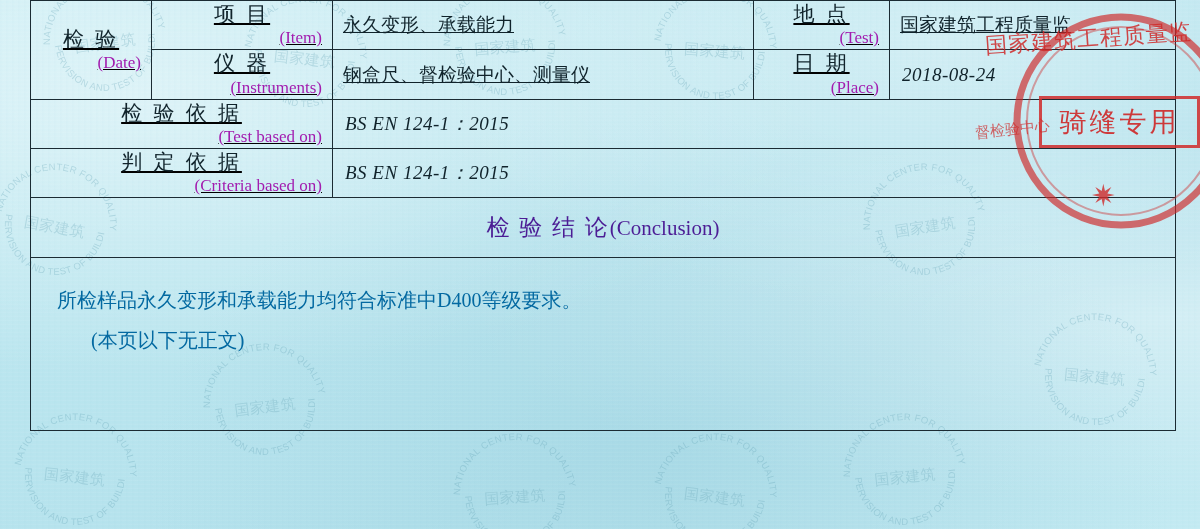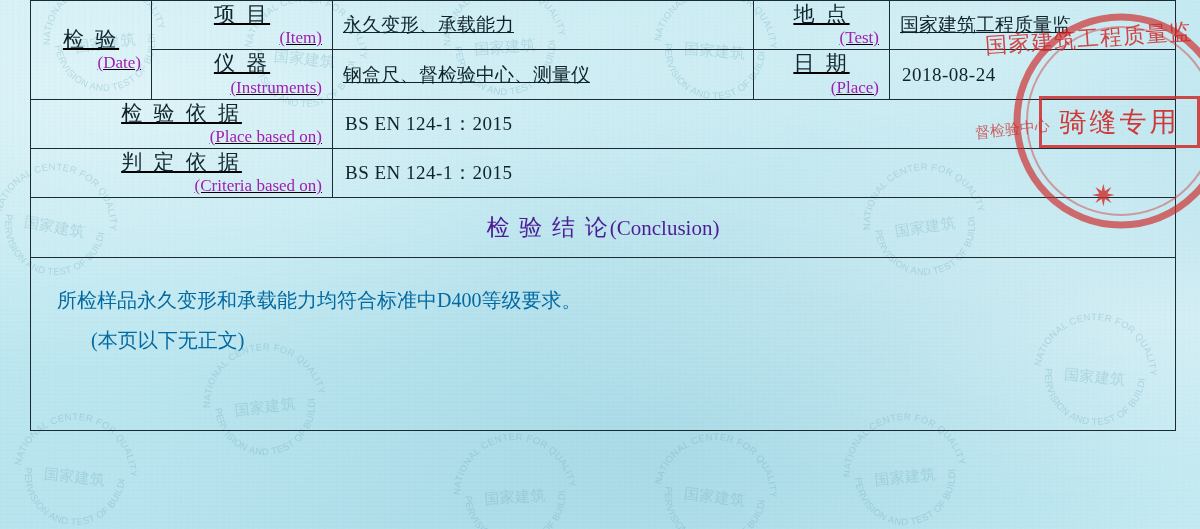--- a/index.html
+++ b/index.html
@@ -110,6 +110,7 @@
     letter-spacing: .5px;
     color: #10232b;
     padding: 6px 12px;
+    font-style: italic;
   }
 
   td.test-label { width: 120px; }

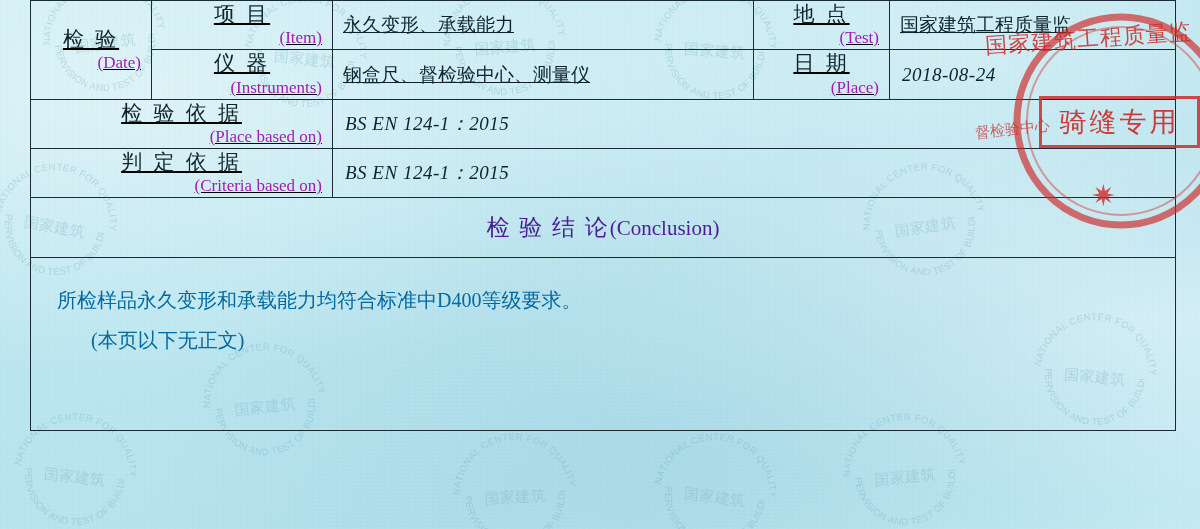--- a/index.html
+++ b/index.html
@@ -407,7 +407,7 @@
           <td colspan="2">
             <div class="cell-pad">
               <div class="lbl-cn">检 验 依 据</div>
-              <div class="lbl-en">(Place based on)</div>
+              <div class="lbl-en">(Test based on)</div>
             </div>
           </td>
           <td colspan="3">

